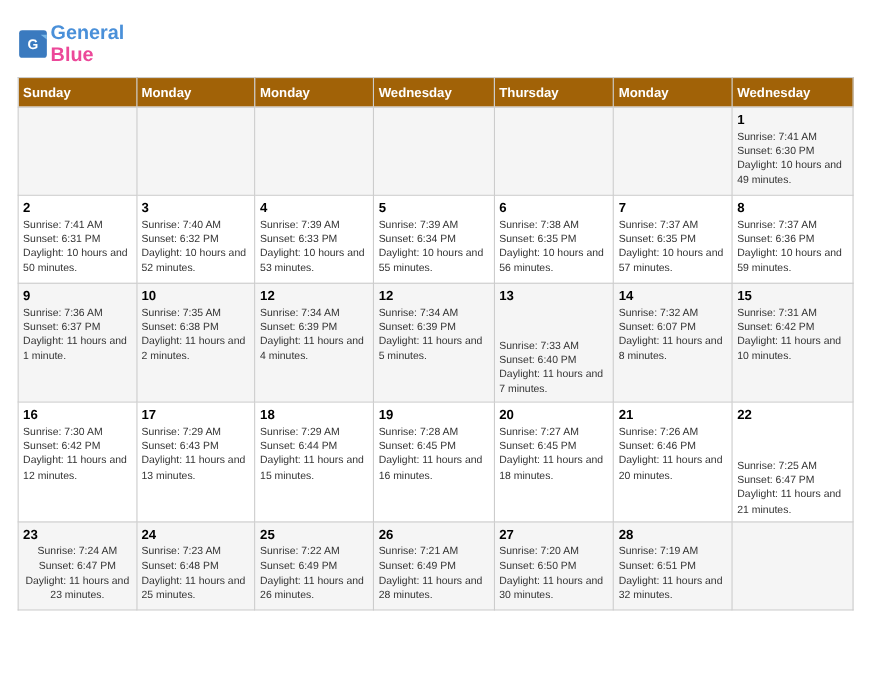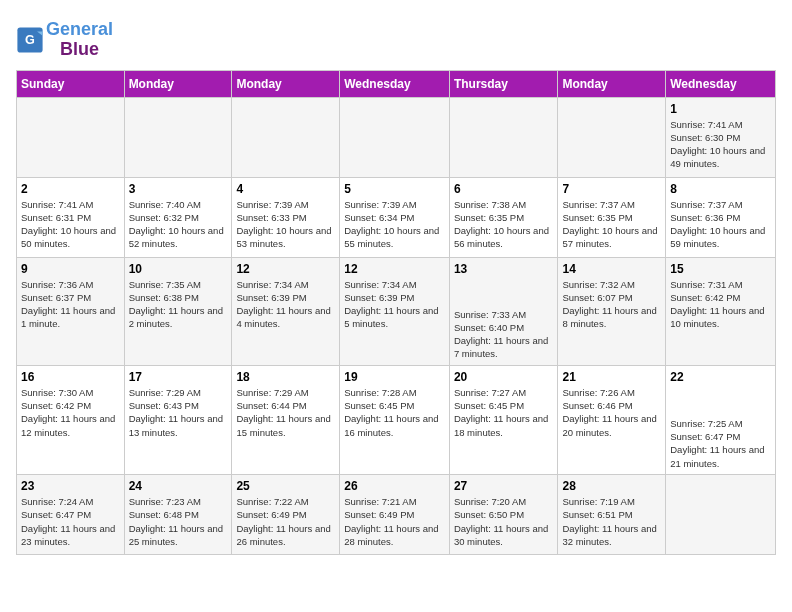--- a/index.html
+++ b/index.html
@@ -26,7 +26,6 @@
       font-weight: bold;
       color: #333;
       line-height: 1.1;
-      text-align: center;
     }
     .logo-text span {
       color: #4a90d9;

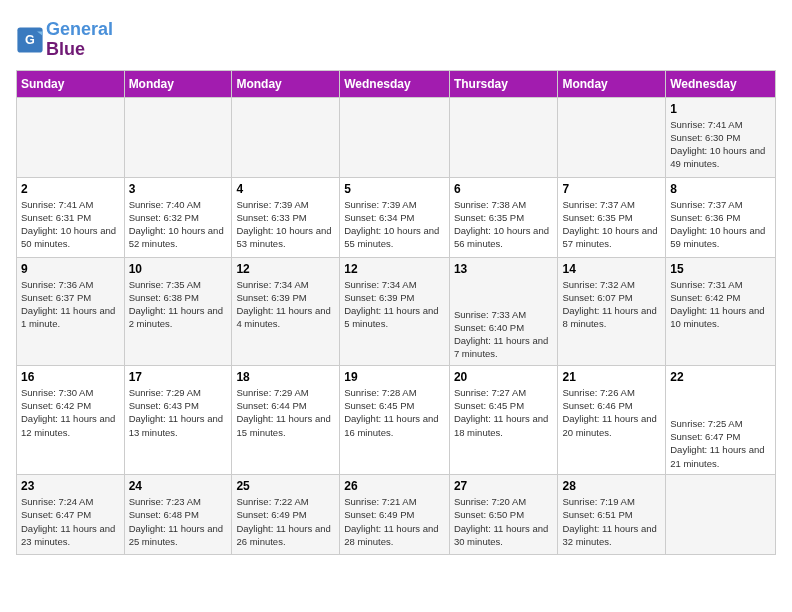--- a/index.html
+++ b/index.html
@@ -102,7 +102,7 @@
     <div>
       <div class="logo-text">
         <span>General</span><br>
-        <span style="color:#701a75">Blue</span>
+        <span style="color:#ec4899">Blue</span>
       </div>
     </div>
   </div>

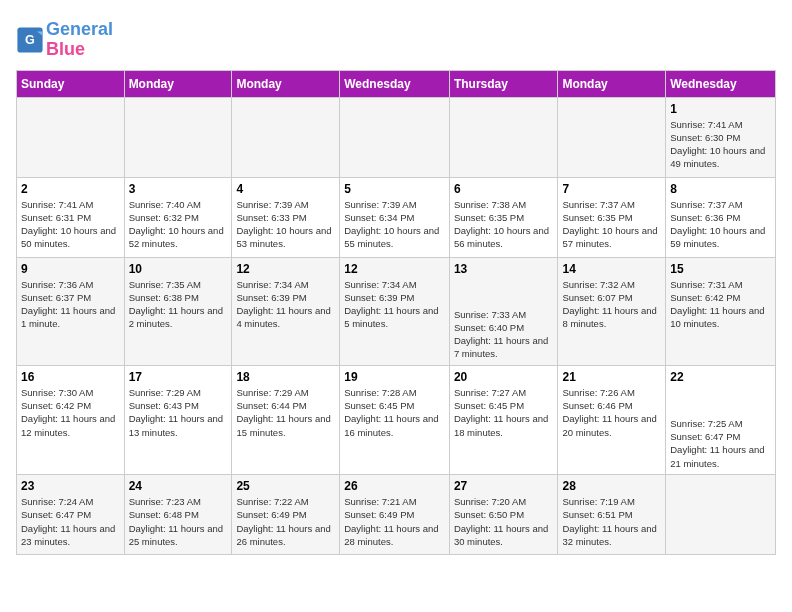--- a/index.html
+++ b/index.html
@@ -53,7 +53,7 @@
       font-size: 10.5px;
     }
     thead tr th {
-      background-color: #a21caf;
+      background-color: #a16207;
       color: #fff;
       padding: 6px 4px;
       text-align: left;

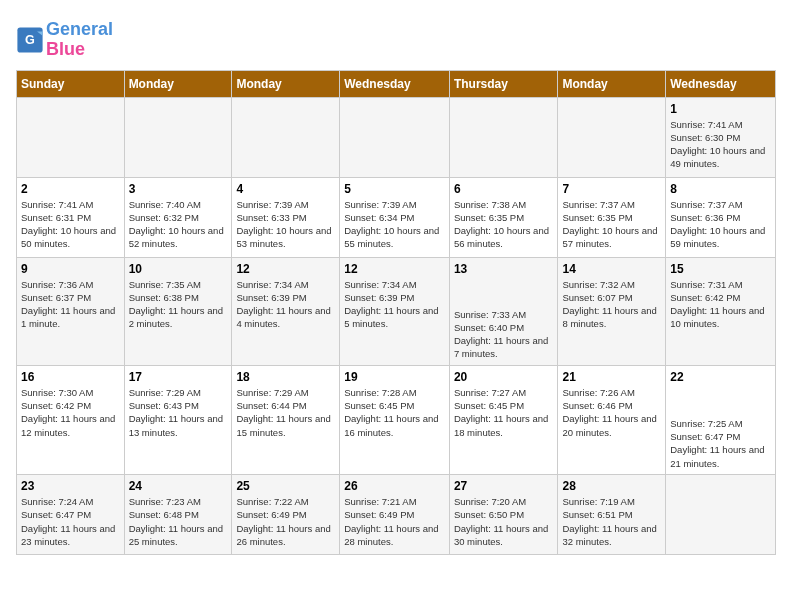--- a/index.html
+++ b/index.html
@@ -274,7 +274,7 @@
       <tr>
         <td>
           <span class="day-number">23</span>
-          <div class="day-info" style="white-space: pre-line;">Sunrise: 7:24 AM
+          <div class="day-info" style="white-space: pre-line; text-align: center;">Sunrise: 7:24 AM
 Sunset: 6:47 PM
 Daylight: 11 hours and 23 minutes.</div>
         </td>

